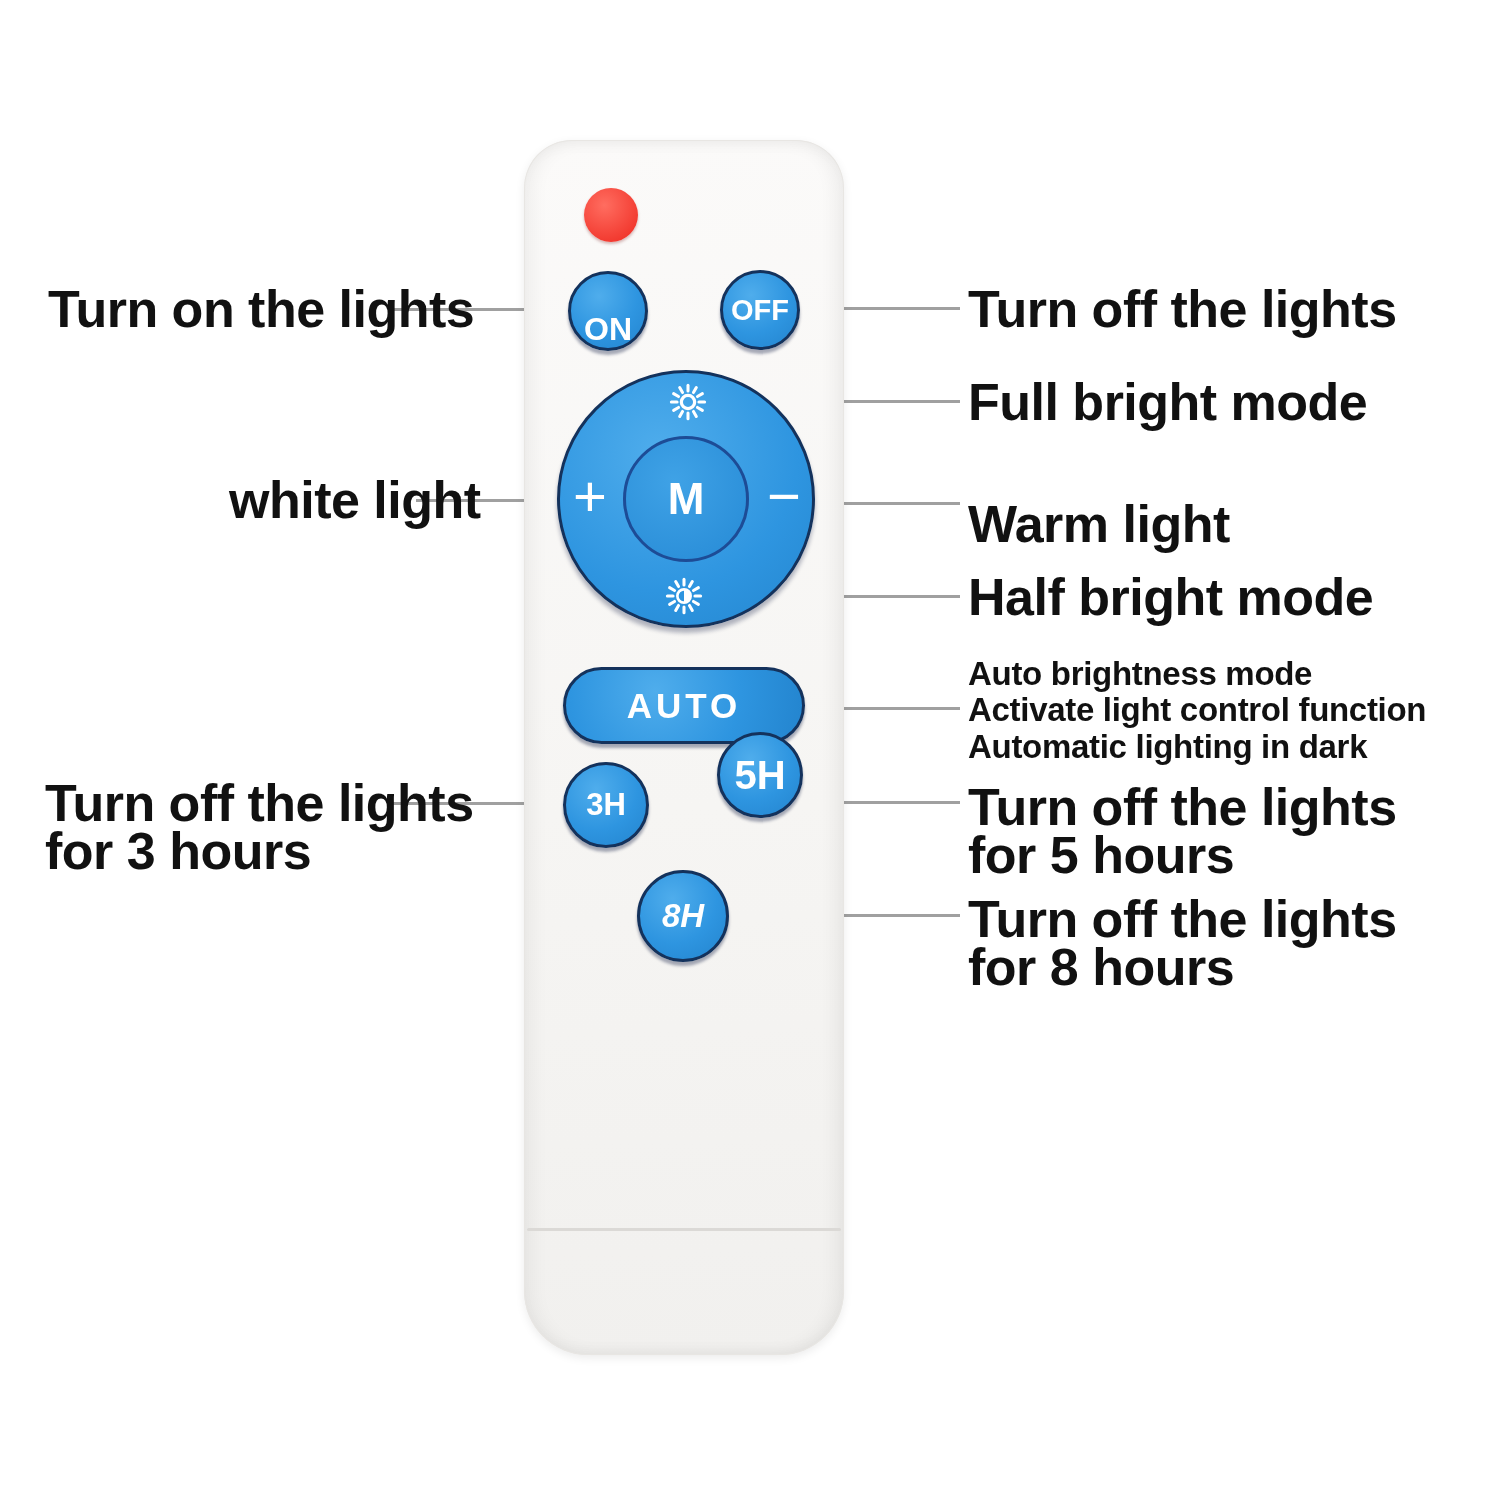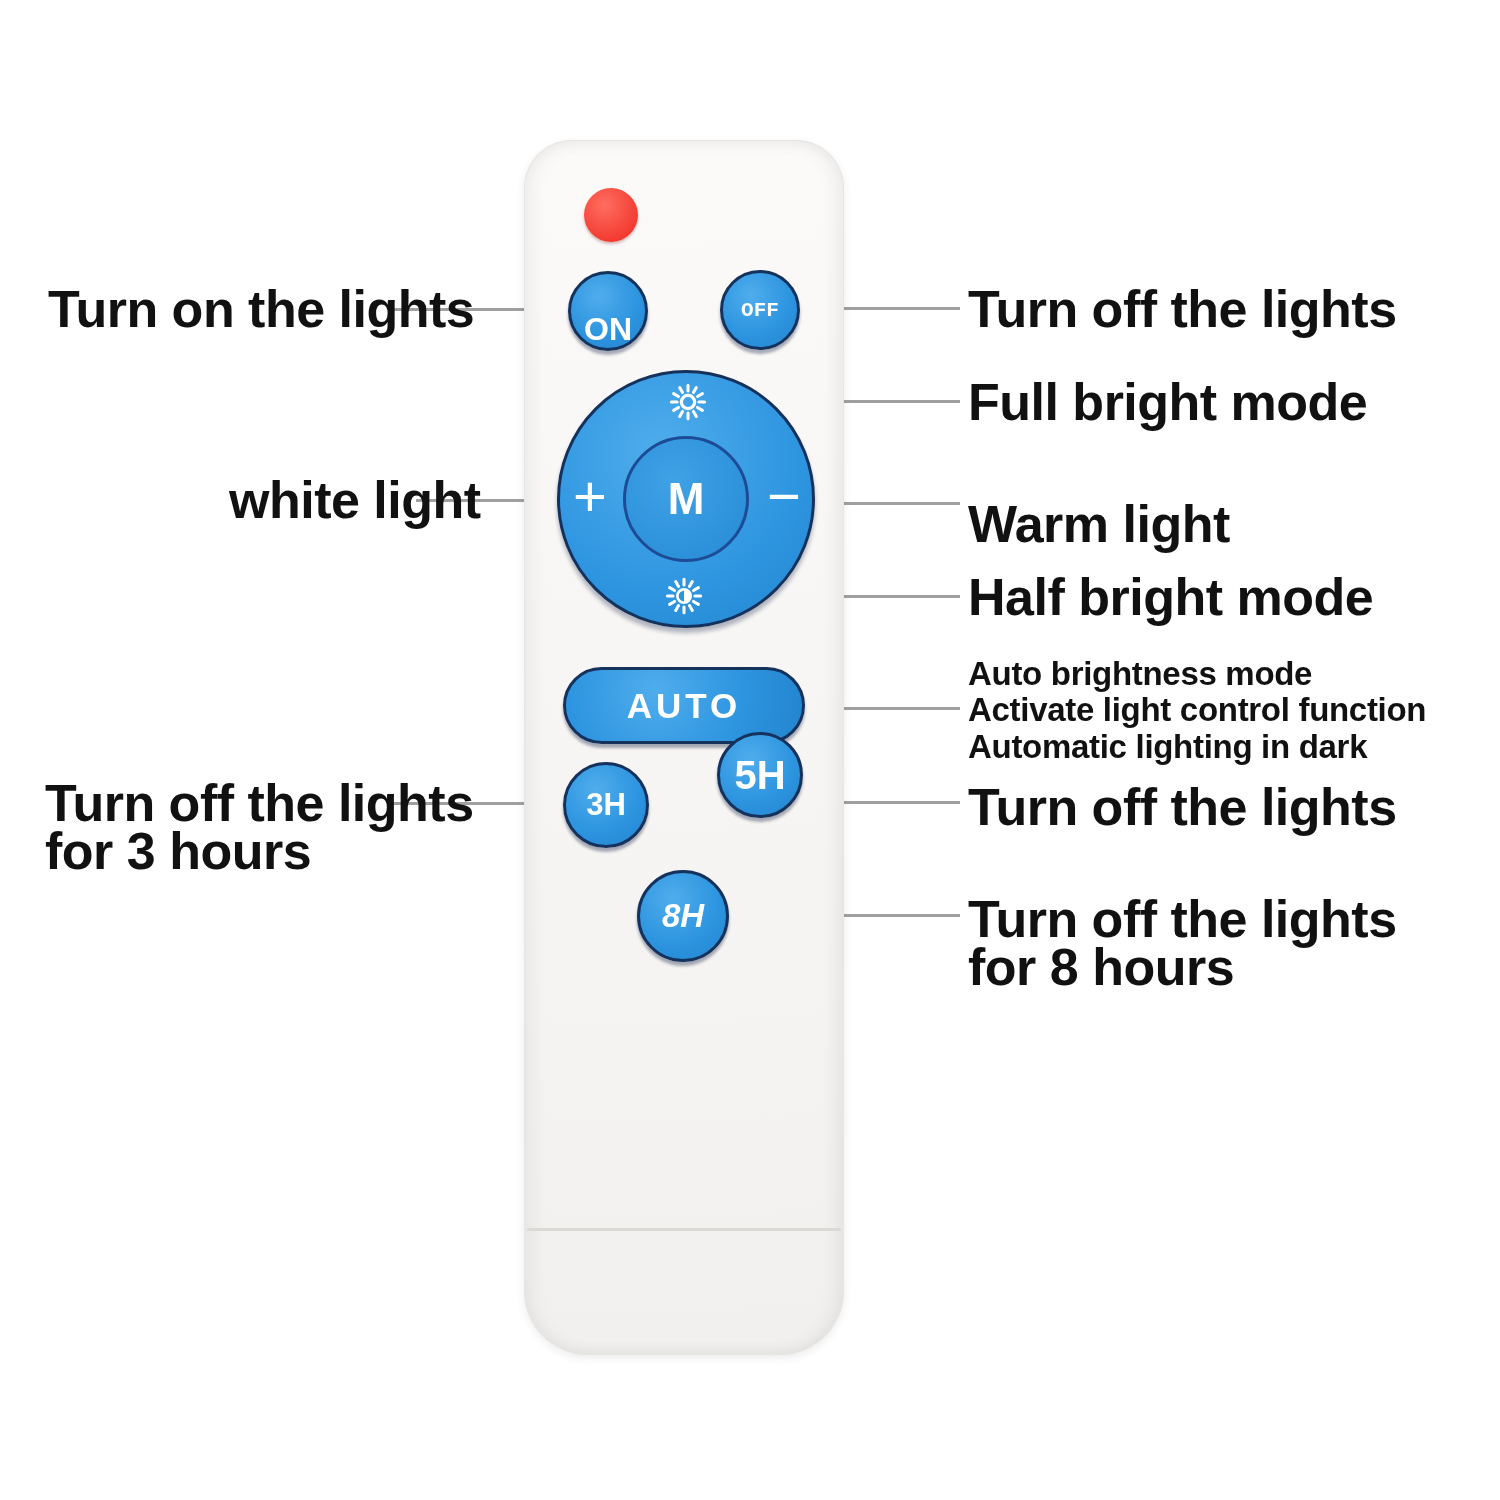--- a/index.html
+++ b/index.html
@@ -41,7 +41,7 @@
   }
   .circle{border-radius:50%;}
   .btn-on {left:44px; top:131px;width:80px;height:80px;font-size:32px;align-items:flex-end;}
-  .btn-off{left:196px;top:130px;width:80px;height:80px;font-size:21px;font-family:Liberation Mono, monospace;}
+  .btn-off{left:196px;top:130px;width:80px;height:80px;font-size:29px;}
   .pad{
     position:absolute;left:33px;top:230px;width:258px;height:258px;border-radius:50%;
     background:radial-gradient(circle at 40% 32%,#4fadec 0%,#2e95e0 60%,#2486cf 100%);

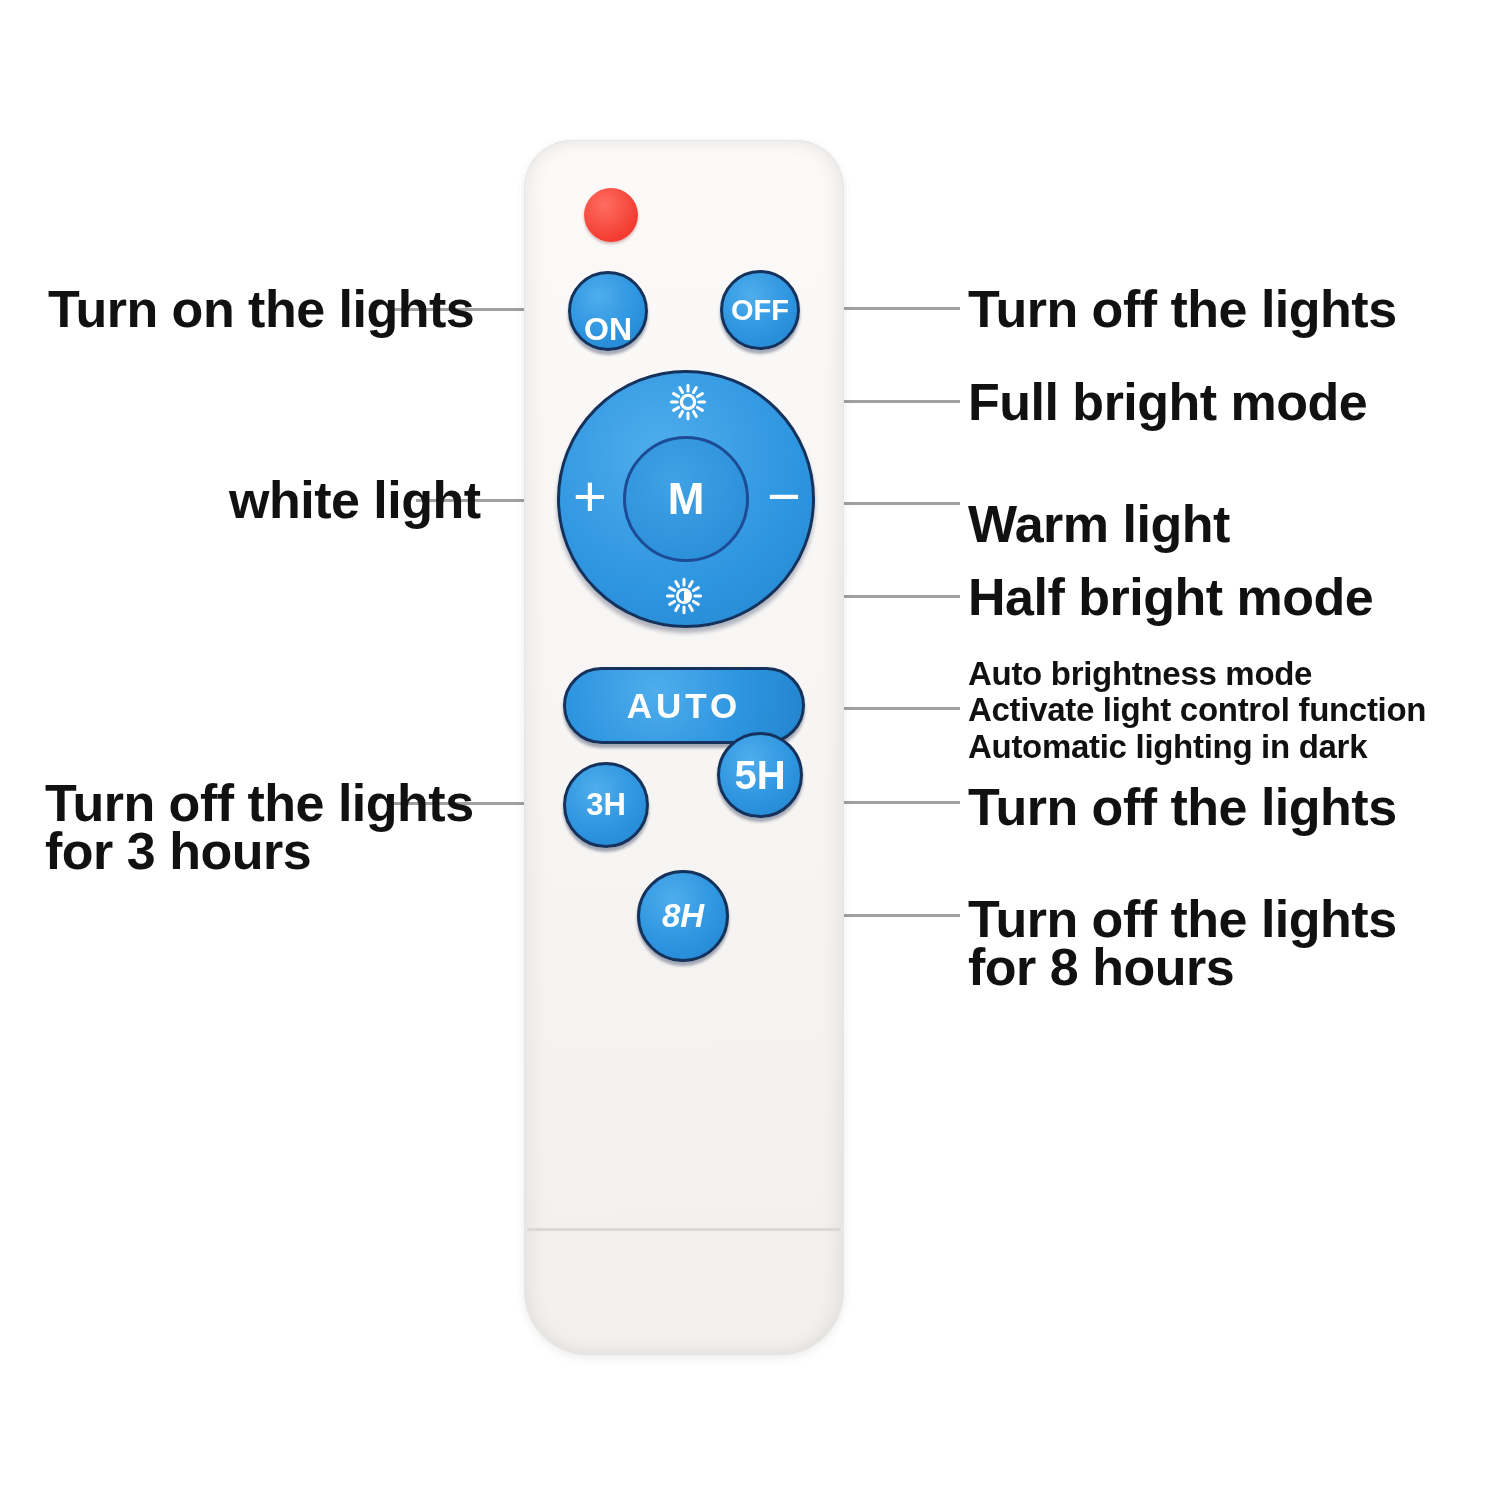--- a/index.html
+++ b/index.html
@@ -102,6 +102,7 @@
   </div>
   <div class="label" style="left:968px;top:784px;">
     <div>Turn off the lights</div>
+    <div>for 5 hours</div>
   </div>
   <div class="label" style="left:968px;top:896px;">
     <div>Turn off the lights</div>

